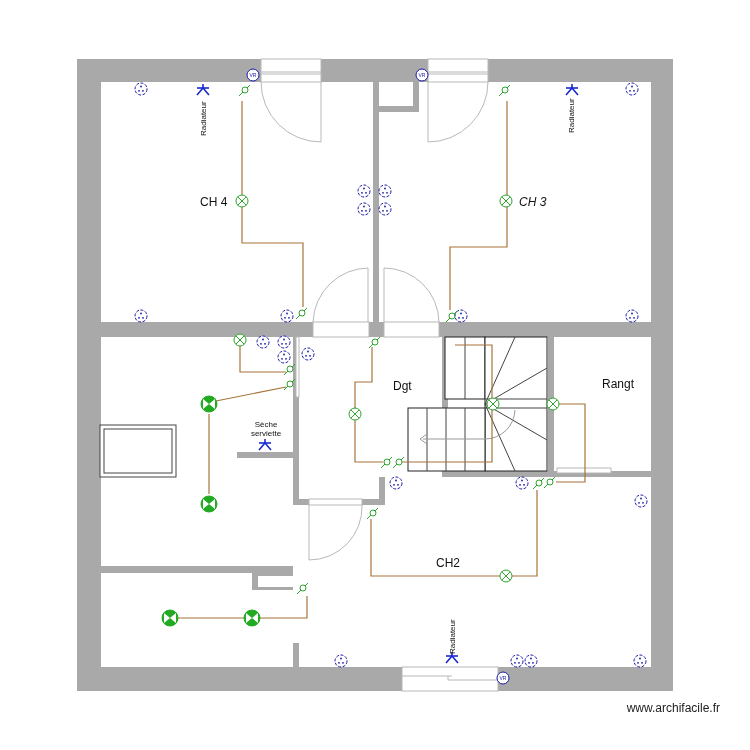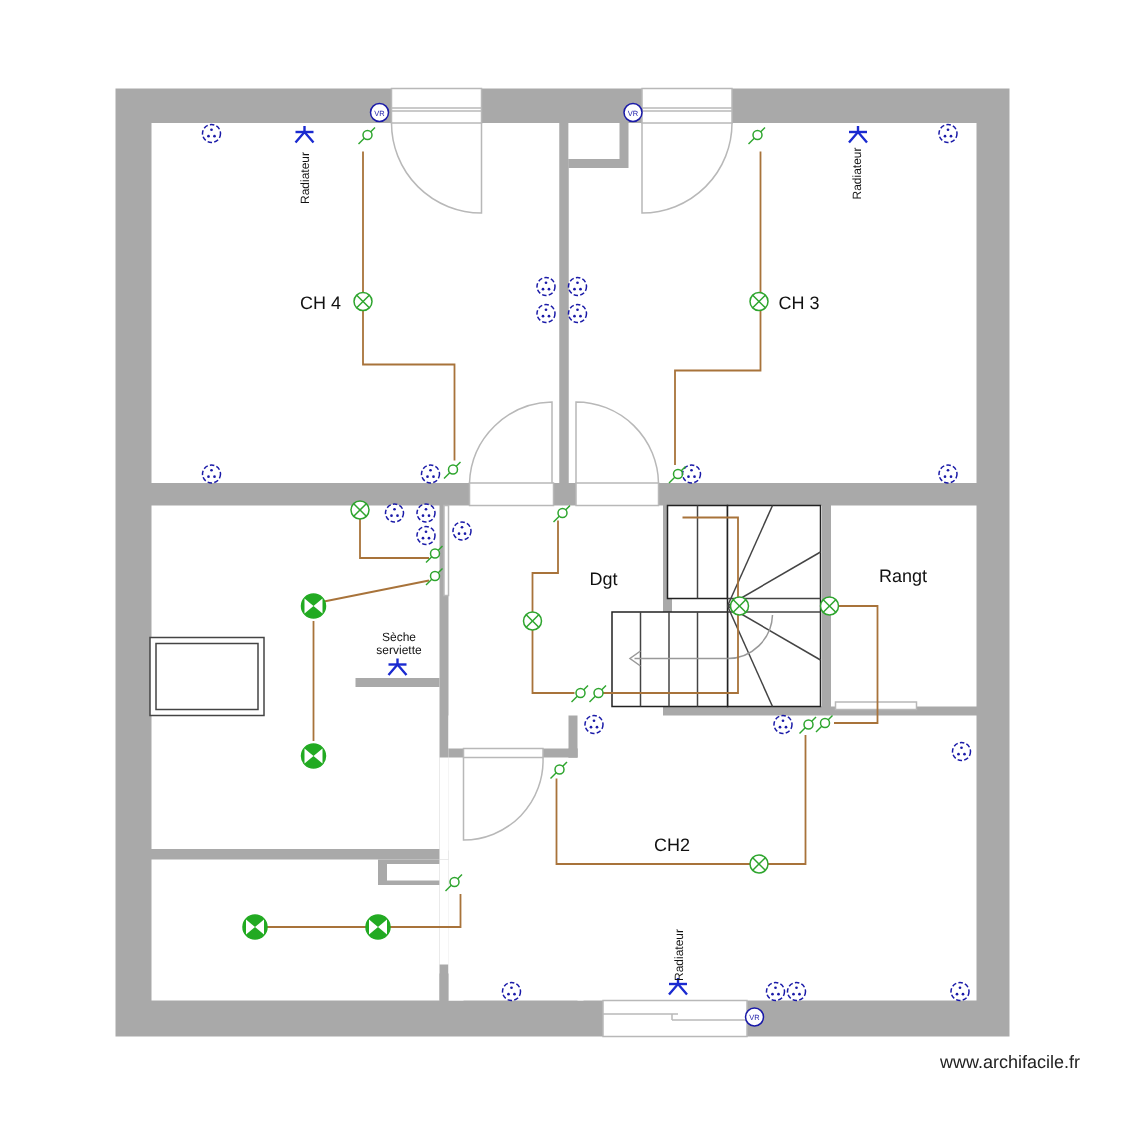--- a/index.html
+++ b/index.html
@@ -424,7 +424,7 @@
 </svg>
 
 <div class="label room-label" style="left:200px;top:195px;">CH 4</div>
-<div class="label room-label" style="left:519px;top:195px;">CH 3</div>
+<div class="label room-label" style="left:519px;top:195px;font-style:italic;">CH 3</div>
 <div class="label room-label" style="left:373px;top:379px;margin-left:20px;">Dgt</div>
 <div class="label room-label" style="left:586px;top:377px;">Rangt</div>
 <div class="label room-label" style="left:436px;top:556px;">CH2</div>

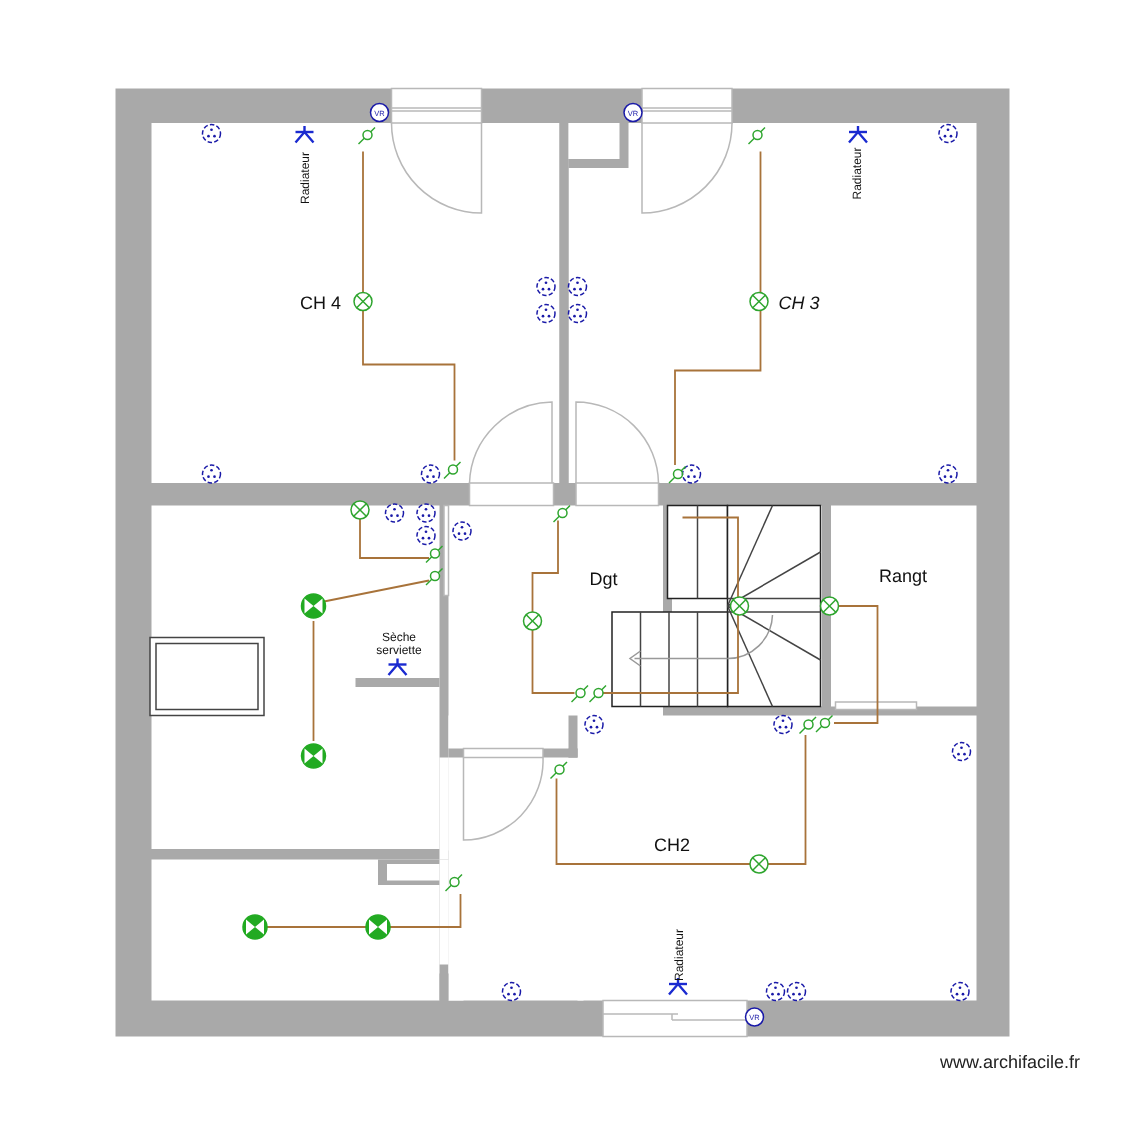--- a/index.html
+++ b/index.html
@@ -426,7 +426,7 @@
 <div class="label room-label" style="left:200px;top:195px;">CH 4</div>
 <div class="label room-label" style="left:519px;top:195px;font-style:italic;">CH 3</div>
 <div class="label room-label" style="left:373px;top:379px;margin-left:20px;">Dgt</div>
-<div class="label room-label" style="left:586px;top:377px;">Rangt</div>
+<div class="label room-label" style="left:602px;top:377px;">Rangt</div>
 <div class="label room-label" style="left:436px;top:556px;">CH2</div>
 
 <div class="label vert-label" style="left:199px;top:136px;">Radiateur</div>

